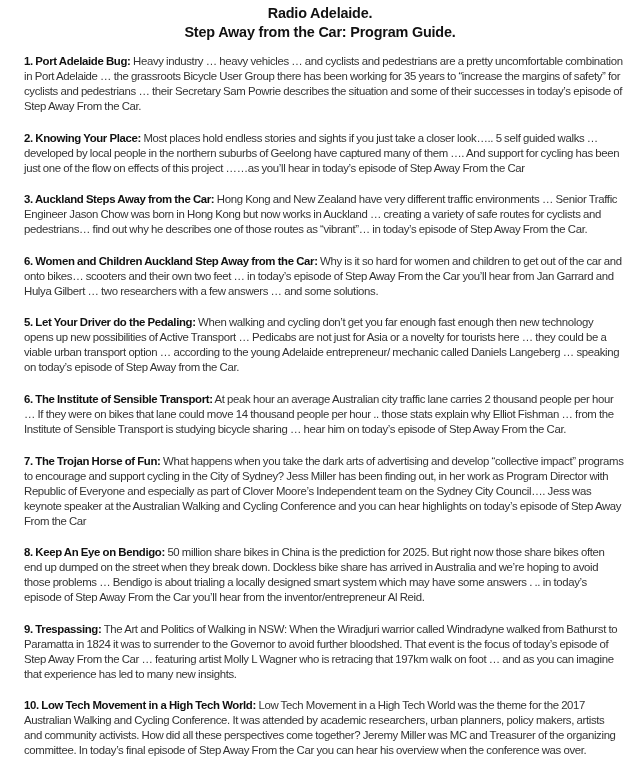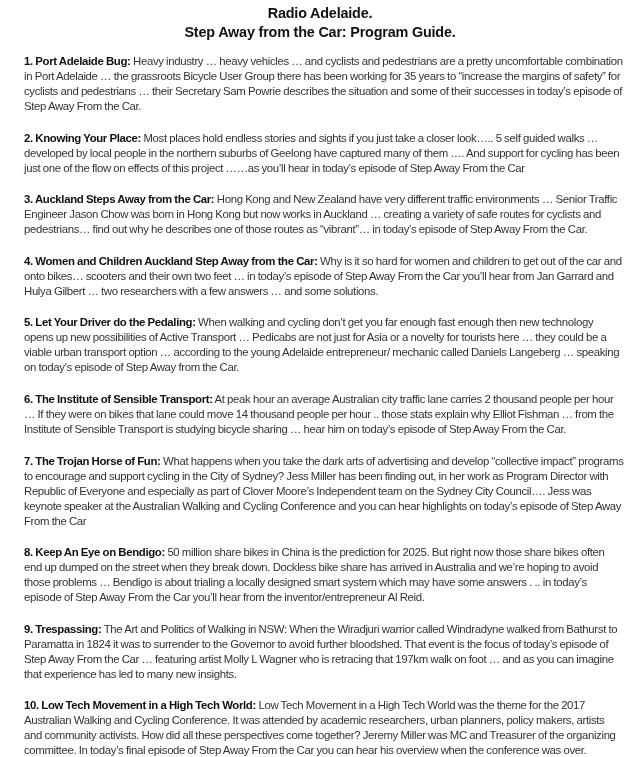--- a/index.html
+++ b/index.html
@@ -45,7 +45,7 @@
     <p class="item"><span class="head">1. Port Adelaide Bug:</span><span> Heavy industry … heavy vehicles … and cyclists and pedestrians are a pretty uncomfortable combination in Port Adelaide … the grassroots Bicycle User Group there has been working for 35 years to “increase the margins of safety” for cyclists and pedestrians … their Secretary Sam Powrie describes the situation and some of their successes in today’s episode of Step Away From the Car.</span></p>
     <p class="item"><span class="head">2. Knowing Your Place:</span><span> Most places hold endless stories and sights if you just take a closer look….. 5 self guided walks … developed by local people in the northern suburbs of Geelong have captured many of them …. And support for cycling has been just one of the flow on effects of this project ……as you’ll hear in today’s episode of Step Away From the Car</span></p>
     <p class="item"><span class="head">3. Auckland Steps Away from the Car:</span><span> Hong Kong and New Zealand have very different traffic environments … Senior Traffic Engineer Jason Chow was born in Hong Kong but now works in Auckland … creating a variety of safe routes for cyclists and pedestrians… find out why he describes one of those routes as “vibrant”… in today’s episode of Step Away From the Car.</span></p>
-    <p class="item"><span class="head">4. Women and Children Auckland Step Away from the Car:</span><span> Why is it so hard for women and children to get out of the car and onto bikes… scooters and their own two feet … in today’s episode of Step Away From the Car you’ll hear from Jan Garrard and Hulya Gilbert … two researchers with a few answers … and some solutions.</span></p>
+    <p class="item"><span class="head">6. Women and Children Auckland Step Away from the Car:</span><span> Why is it so hard for women and children to get out of the car and onto bikes… scooters and their own two feet … in today’s episode of Step Away From the Car you’ll hear from Jan Garrard and Hulya Gilbert … two researchers with a few answers … and some solutions.</span></p>
     <p class="item"><span class="head">5. Let Your Driver do the Pedaling:</span><span> When walking and cycling don’t get you far enough fast enough then new technology opens up new possibilities of Active Transport … Pedicabs are not just for Asia or a novelty for tourists here … they could be a viable urban transport option … according to the young Adelaide entrepreneur/ mechanic called Daniels Langeberg … speaking on today’s episode of Step Away from the Car.</span></p>
     <p class="item"><span class="head">6. The Institute of Sensible Transport:</span><span> At peak hour an average Australian city traffic lane carries 2 thousand people per hour … If they were on bikes that lane could move 14 thousand people per hour .. those stats explain why Elliot Fishman … from the Institute of Sensible Transport is studying bicycle sharing … hear him on today’s episode of Step Away From the Car.</span></p>
     <p class="item"><span class="head">7. The Trojan Horse of Fun:</span><span> What happens when you take the dark arts of advertising and develop “collective impact” programs to encourage and support cycling in the City of Sydney? Jess Miller has been finding out, in her work as Program Director with Republic of Everyone and especially as part of Clover Moore’s Independent team on the Sydney City Council…. Jess was keynote speaker at the Australian Walking and Cycling Conference and you can hear highlights on today’s episode of Step Away From the Car</span></p>

